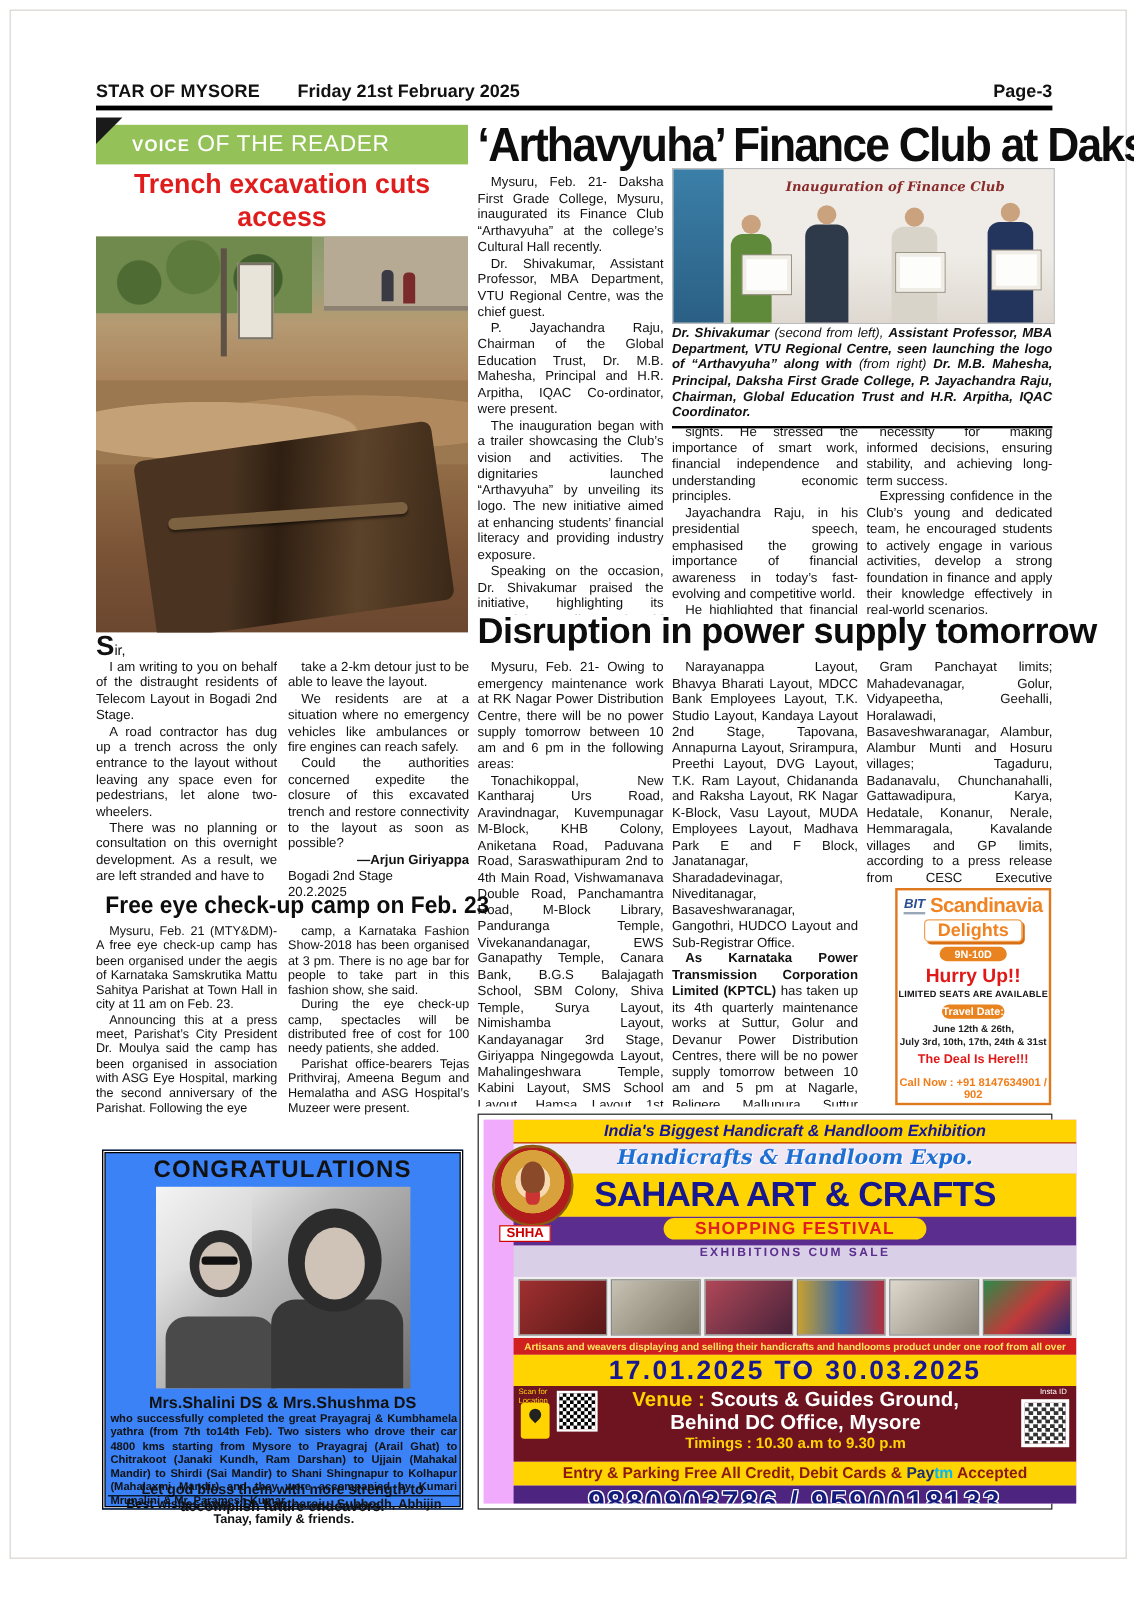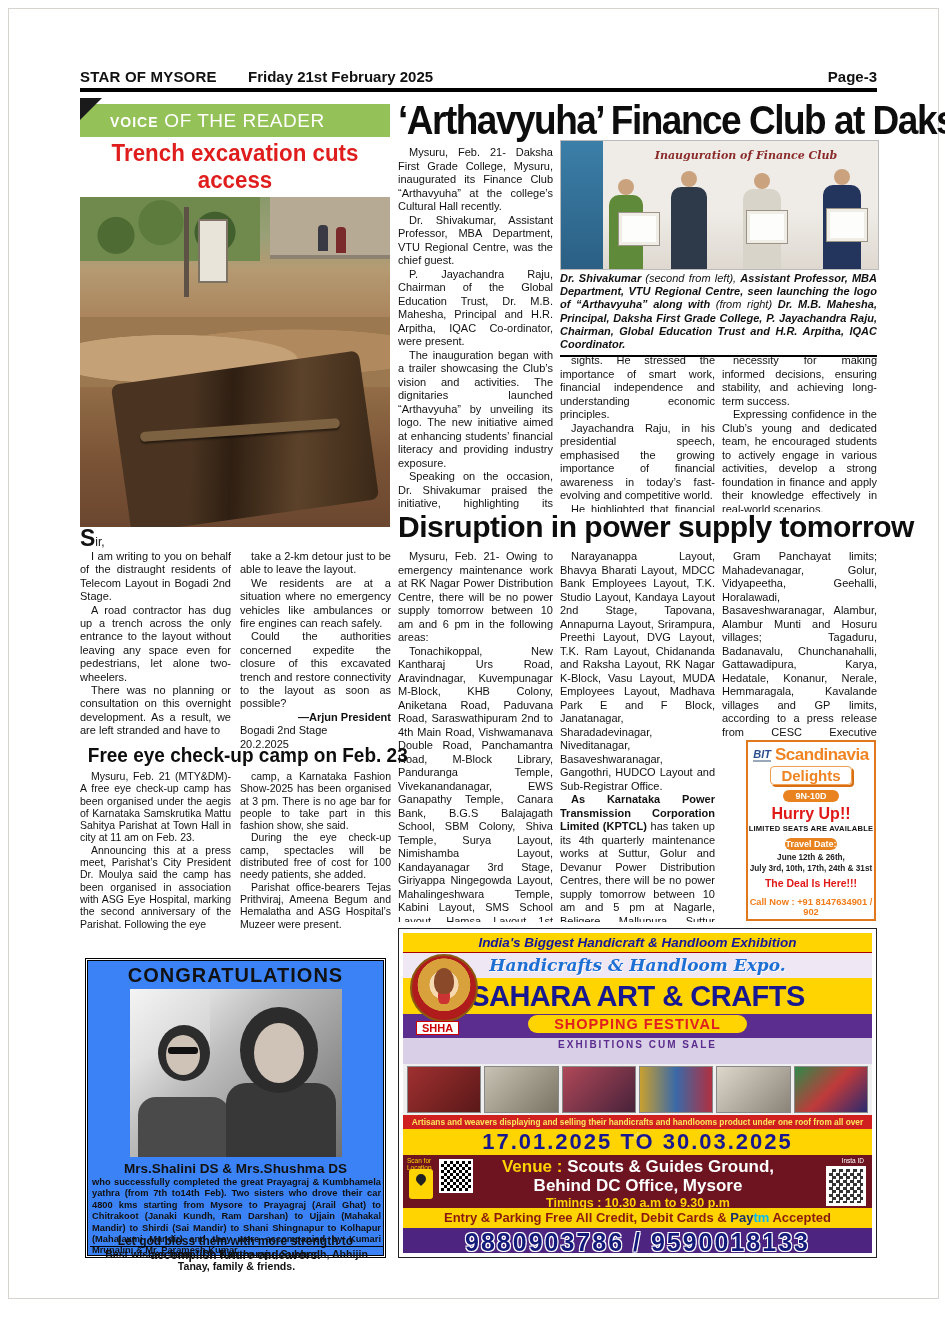--- a/index.html
+++ b/index.html
@@ -213,7 +213,7 @@
       <p>take a 2-km detour just to be able to leave the layout.</p>
       <p>We residents are at a situation where no emergency vehicles like ambulances or fire engines can reach safely.</p>
       <p>Could the authorities concerned expedite the closure of this excavated trench and restore connectivity to the layout as soon as possible?</p>
-    <p class="sig-name">—Arjun President</p>
+    <p class="sig-name">—Arjun Giriyappa</p>
     <p class="noindent">Bogadi 2nd Stage</p>
     <p class="noindent">20.2.2025</p>
   </div>

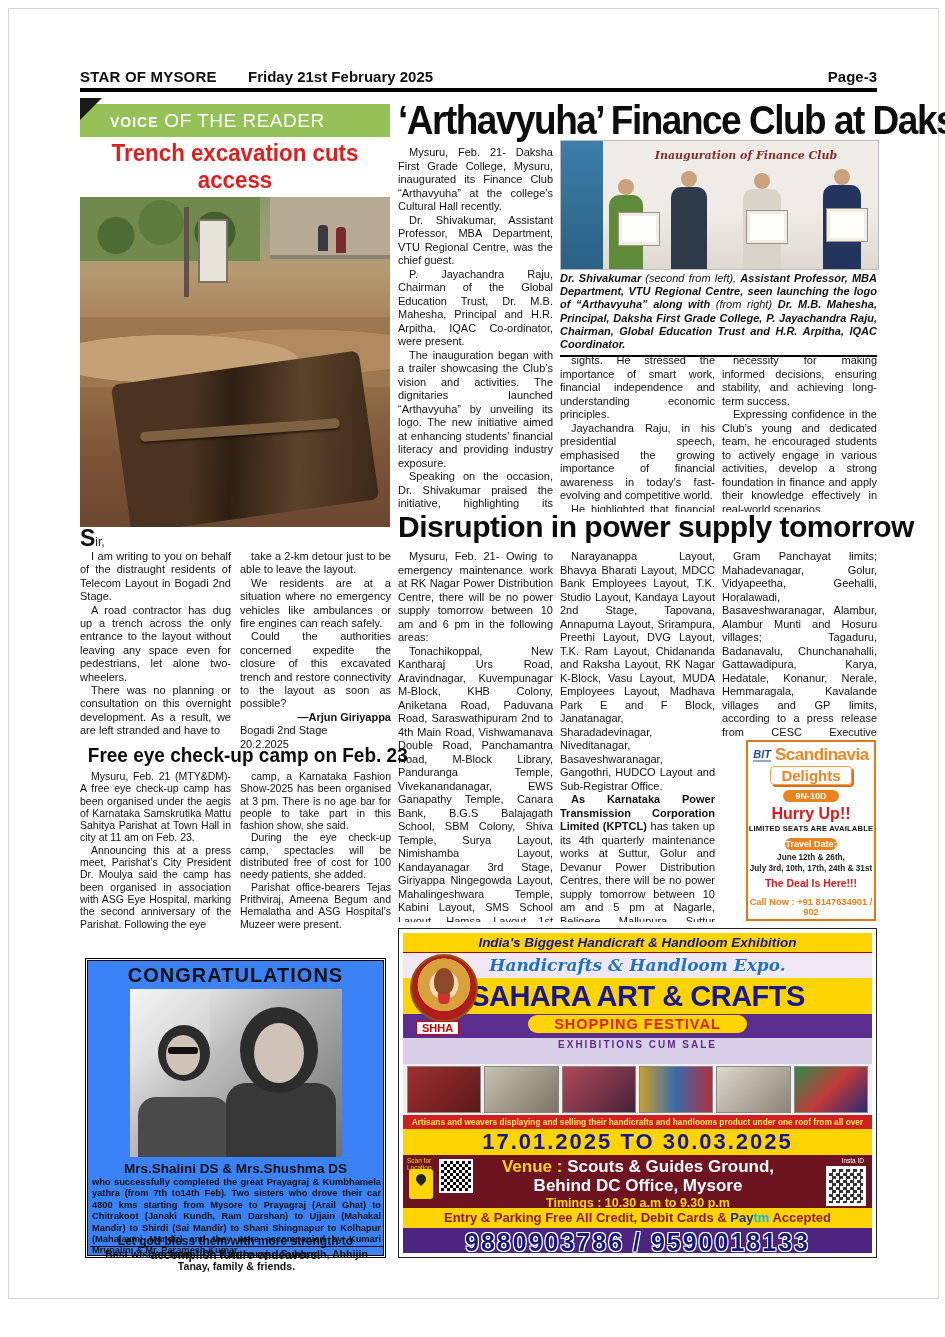--- a/index.html
+++ b/index.html
@@ -224,7 +224,7 @@
       <p>Announcing this at a press meet, Parishat’s City President Dr. Moulya said the camp has been organised in association with ASG Eye Hospital, marking the second anniversary of the Parishat. Following the eye</p>
     </div>
   <div class="bodycol eyec" style="left:240px;top:770px;width:151px;height:160px;">
-      <p>camp, a Karnataka Fashion Show-2025 has been organised at 3 pm. There is no age bar for people to take part in this fashion show, she said.</p>
+      <p>camp, a Karnataka Fashion Show-2018 has been organised at 3 pm. There is no age bar for people to take part in this fashion show, she said.</p>
       <p>During the eye check-up camp, spectacles will be distributed free of cost for 100 needy patients, she added.</p>
       <p>Parishat office-bearers Tejas Prithviraj, Ameena Begum and Hemalatha and ASG Hospital’s Muzeer were present.</p>
     </div>

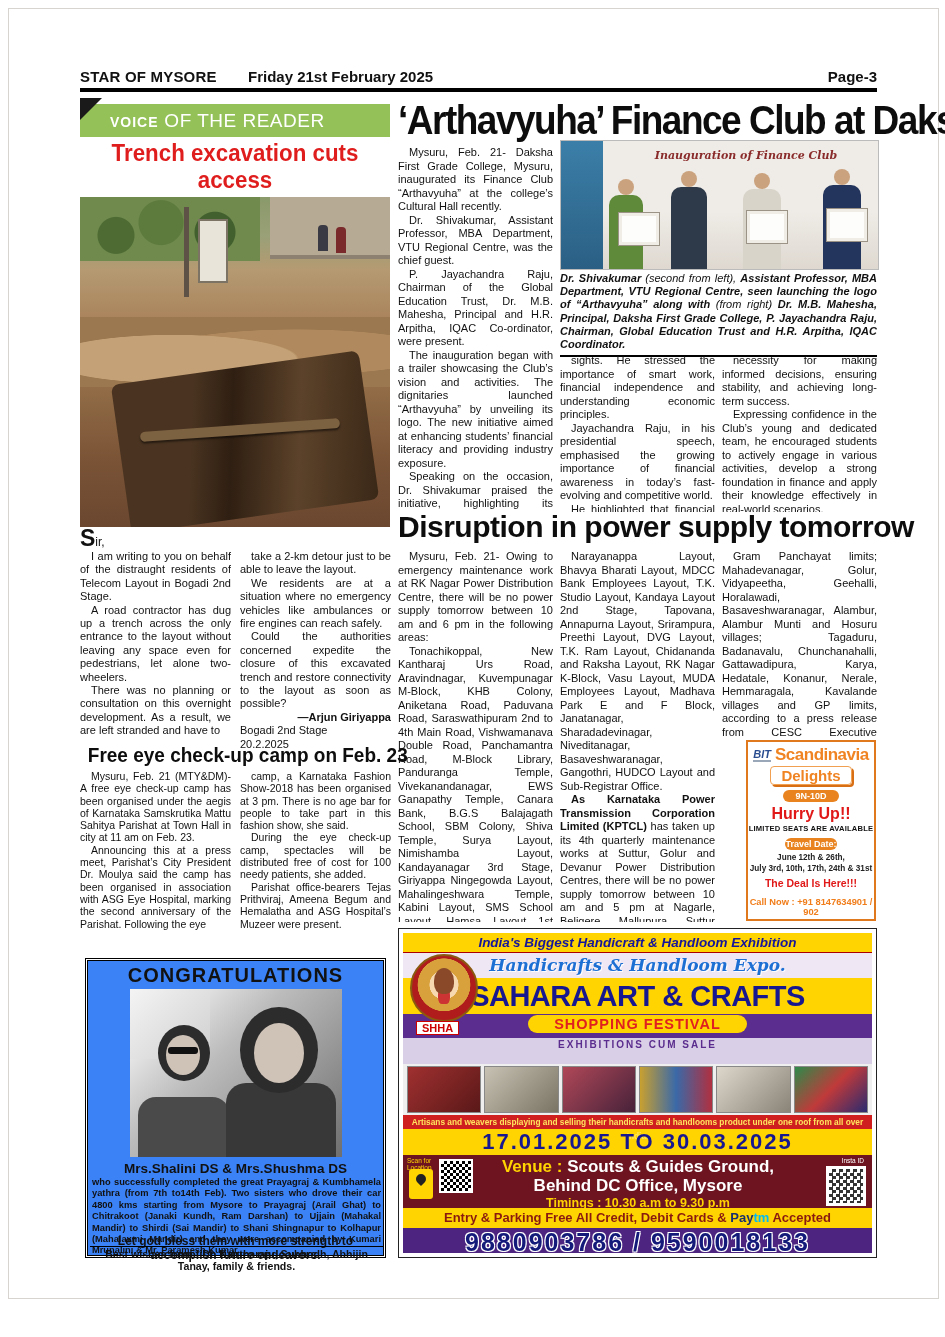--- a/index.html
+++ b/index.html
@@ -107,7 +107,7 @@
   
   .sahara{position:absolute;left:398px;top:928px;width:479px;height:330px;background:#fff;
       border:1.5px solid #222;box-sizing:border-box;padding:4px;}
-  .sah-in{position:relative;width:100%;height:100%;background:#f0abfc;overflow:hidden;}
+  .sah-in{position:relative;width:100%;height:100%;background:#f0abfc;overflow:hidden;padding-left:25px;}
   .sah-strip1{background:#ffd400;color:#15159c;font-weight:bold;font-style:italic;font-size:13.5px;
       text-align:center;height:19px;line-height:19px;border-bottom:1px solid #a00;}
   .sah-script{background:#efe7f4;text-align:center;height:25px;line-height:25px;

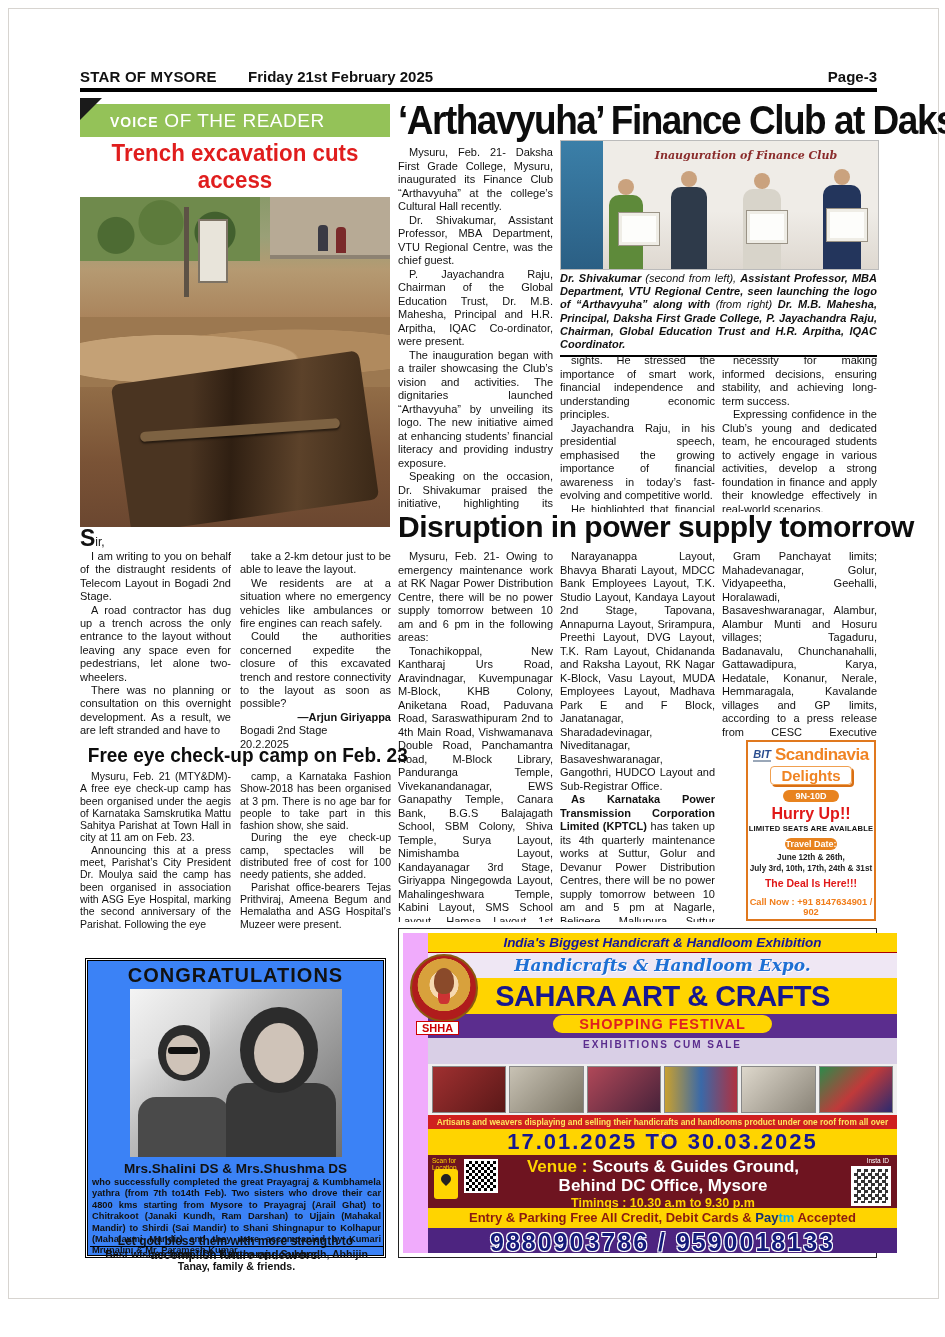--- a/index.html
+++ b/index.html
@@ -133,7 +133,7 @@
       height:14px;line-height:14px;}
   .sah-dates{background:#ffd400;color:#17178f;font-weight:bold;font-size:22px;text-align:center;
       height:26px;line-height:26px;letter-spacing:2px;}
-  .sah-venue{position:relative;background:#6e1420;height:53px;color:#fff;}
+  .sah-venue{position:relative;background:#6e1420;height:63px;color:#fff;}
   .sah-venue .v1{position:absolute;left:85px;top:2px;width:300px;text-align:center;font-weight:bold;font-size:17px;}
   .sah-venue .v1 .y{color:#ffd400;}
   .sah-venue .v2{position:absolute;left:85px;top:21px;width:300px;text-align:center;font-weight:bold;font-size:17px;}

